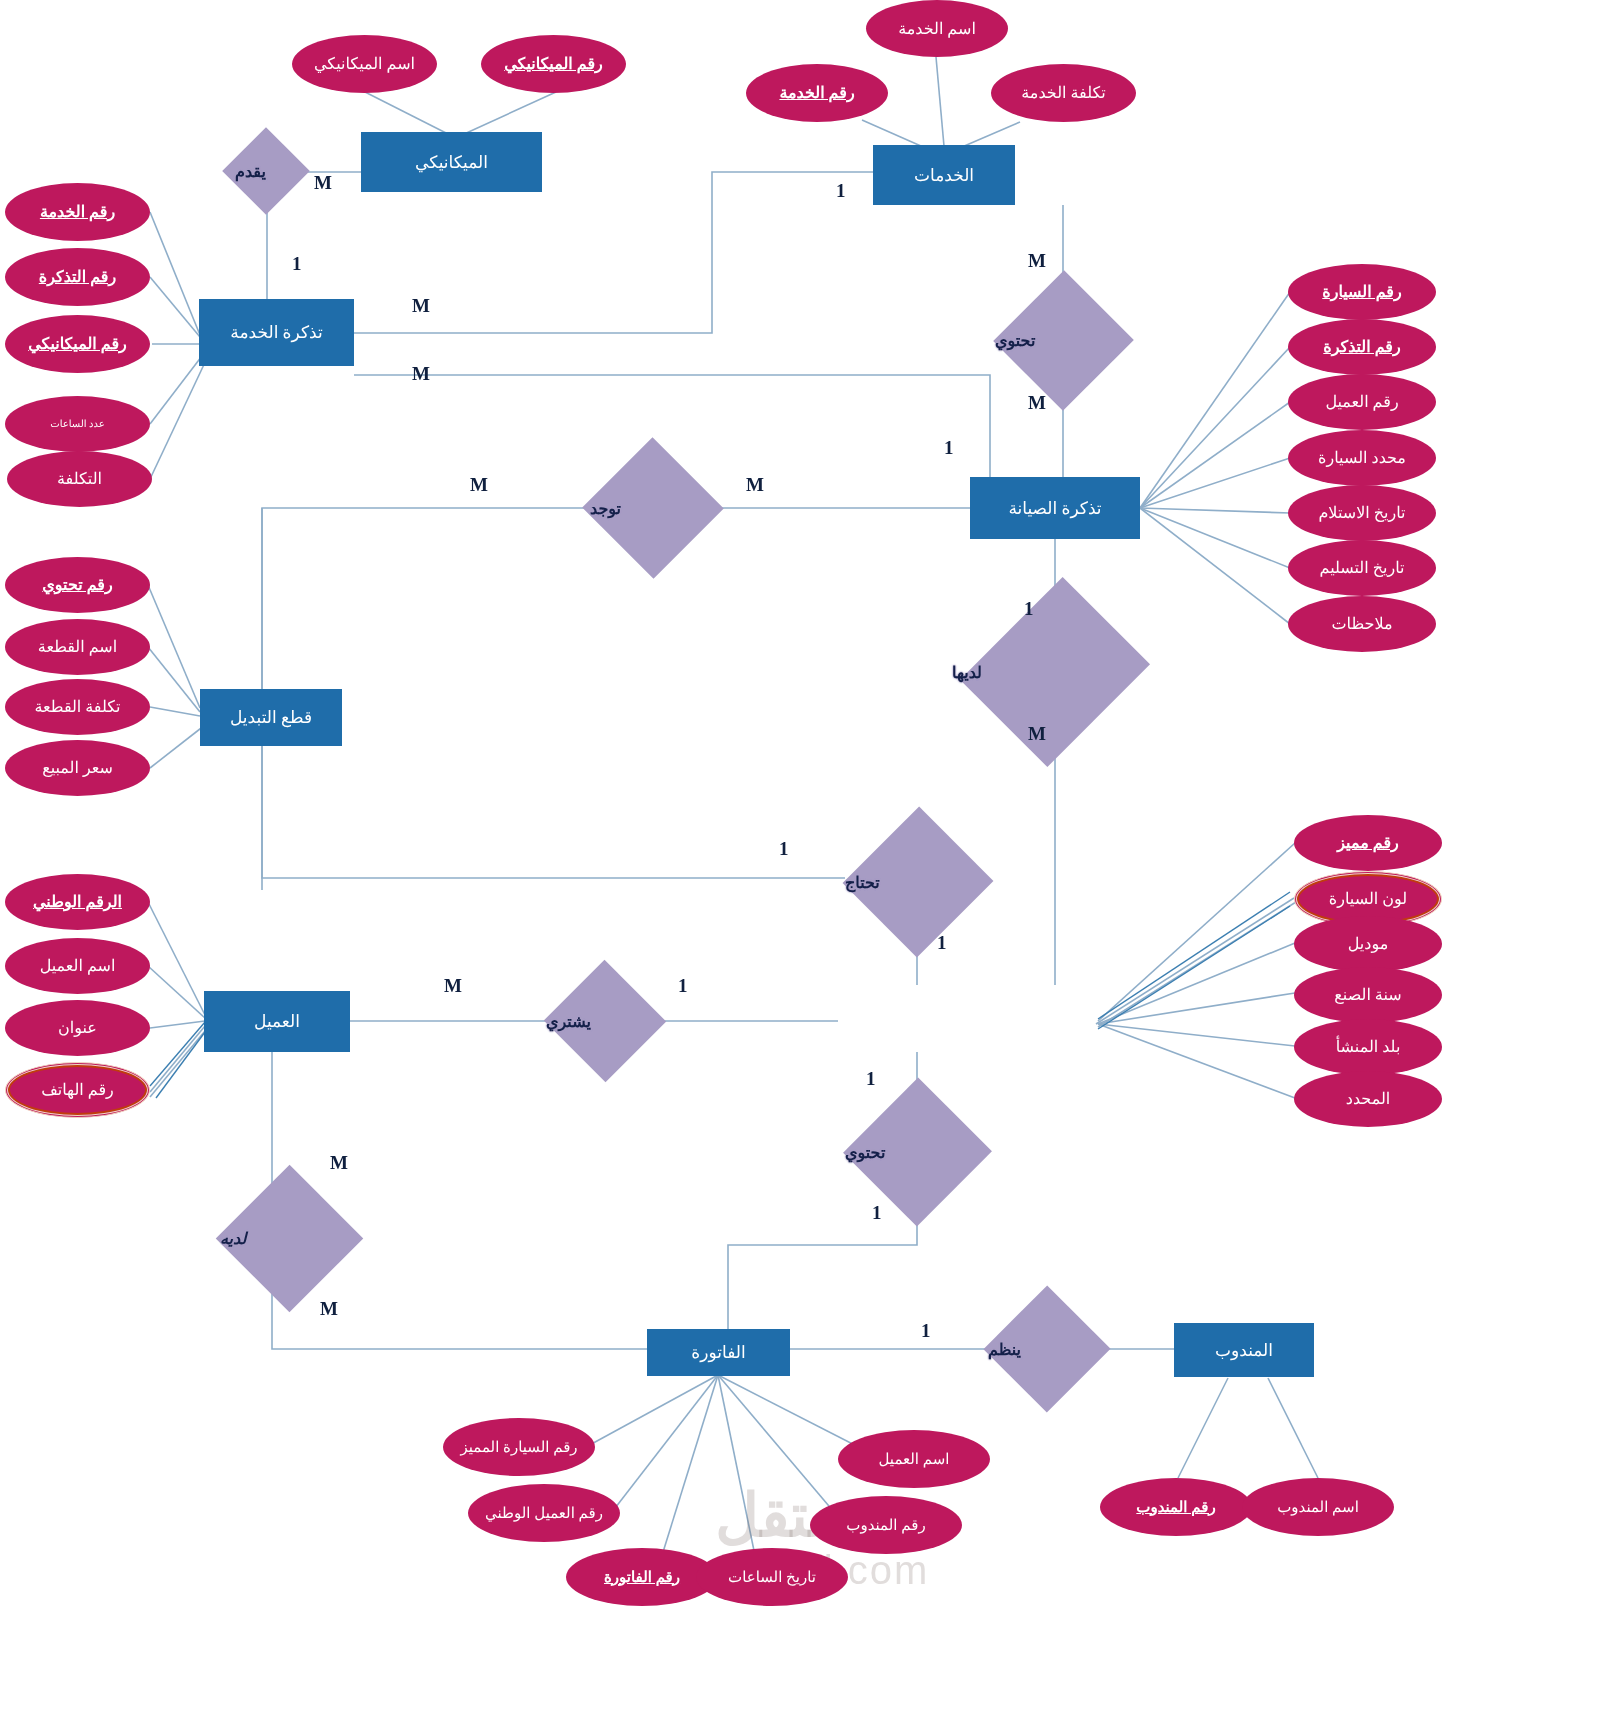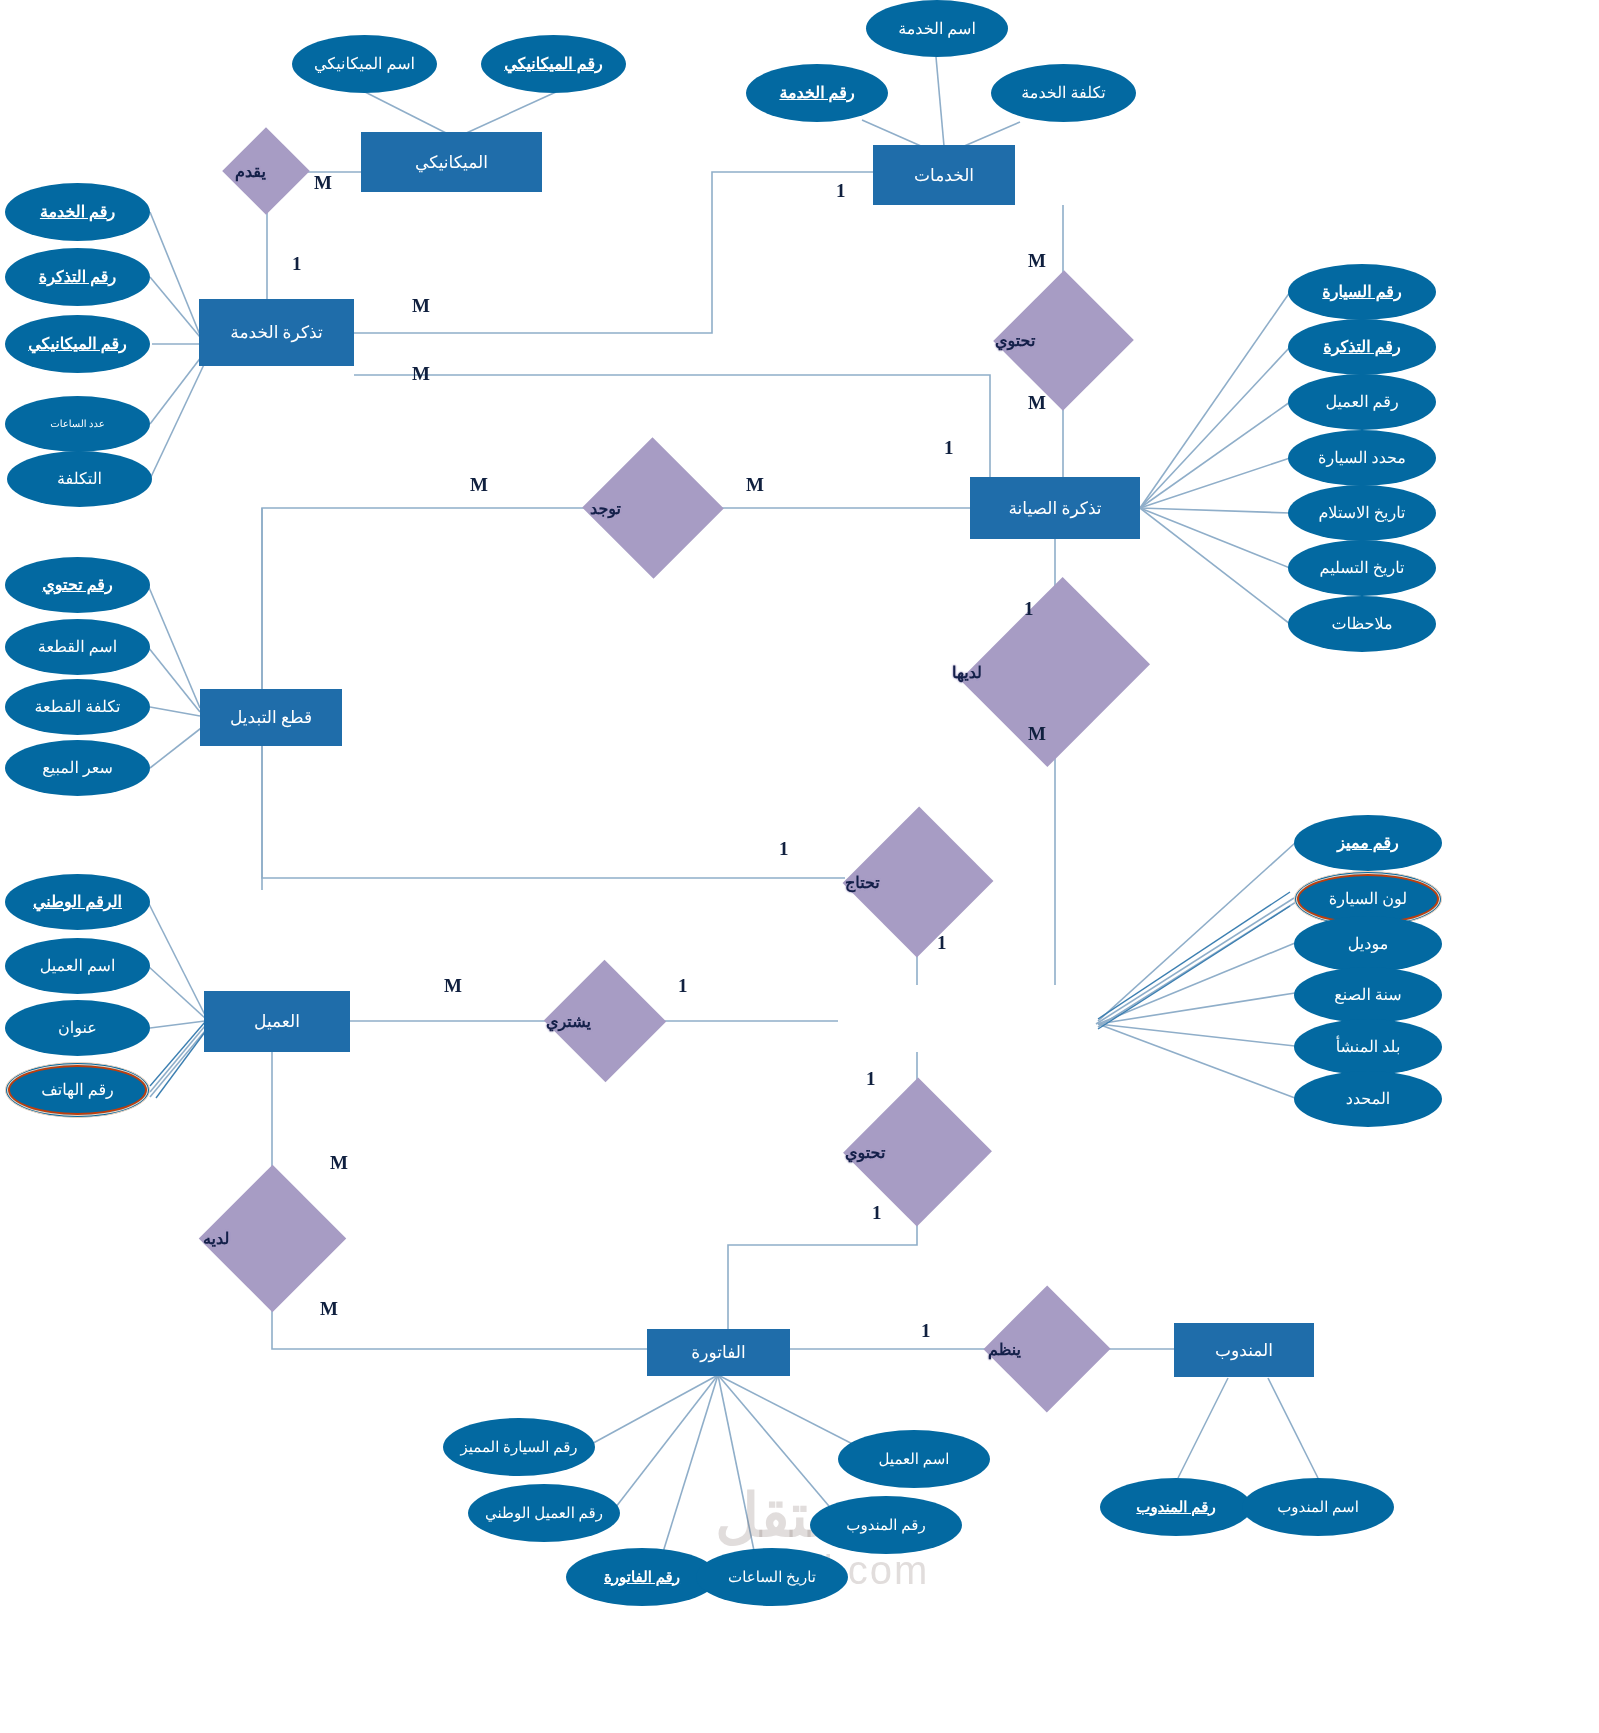--- a/index.html
+++ b/index.html
@@ -27,7 +27,7 @@
   
   .attr{
     position:absolute;
-    background:#0369a1;
+    background:#be185d;
     color:#ffffff;
     border-radius:50%;
     display:flex;align-items:center;justify-content:center;

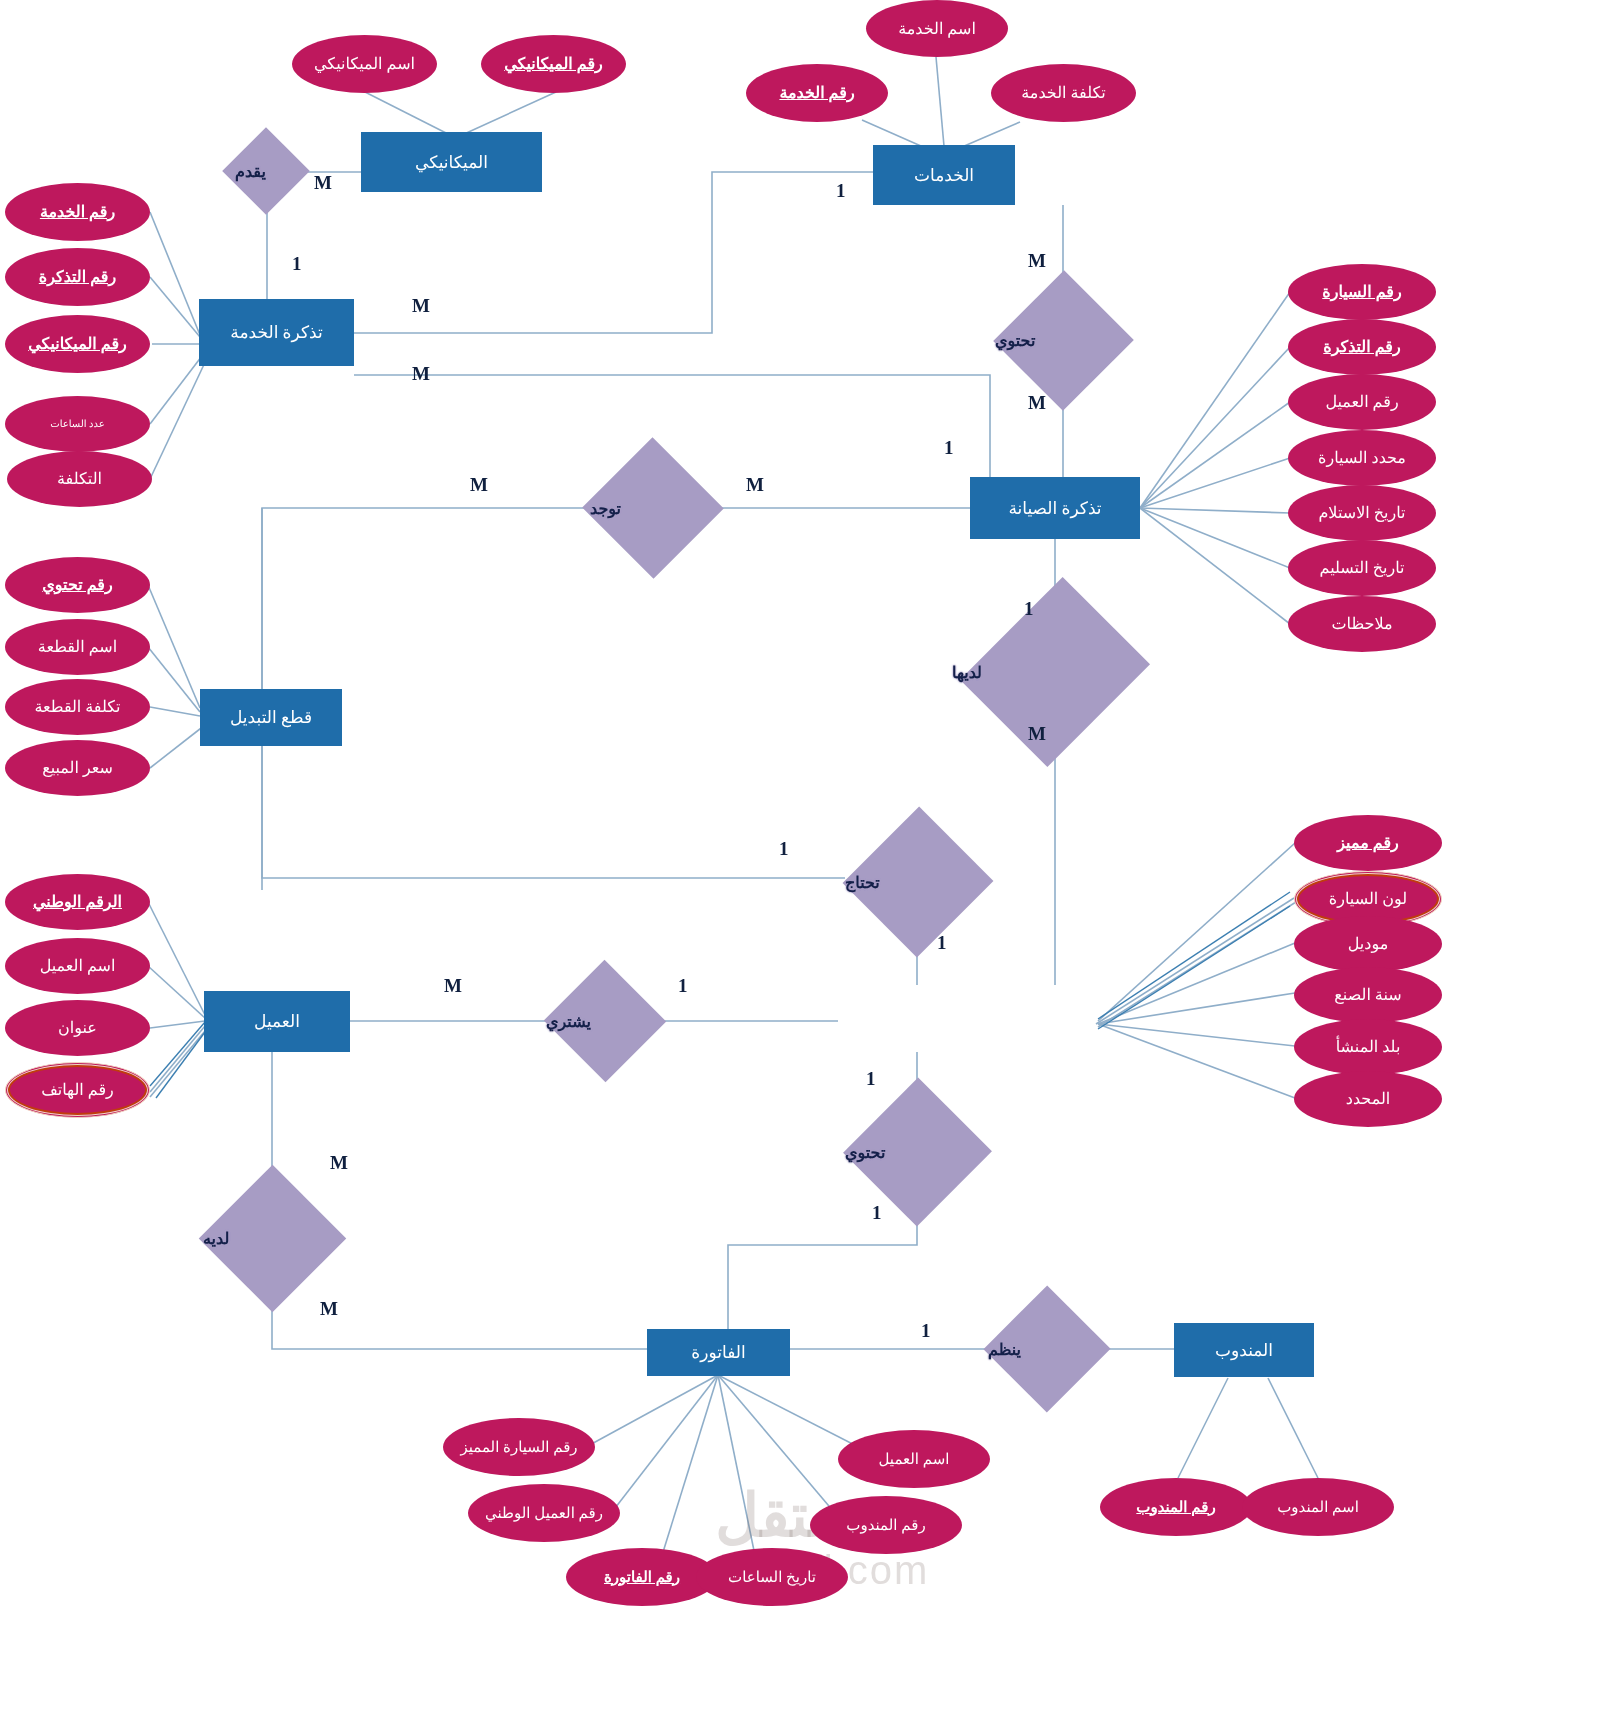--- a/index.html
+++ b/index.html
@@ -258,7 +258,7 @@
     <span>تحتوي</span>
   </div>
 
-  <div class="rel" style="left:203px;top:1195px;width:139px;height:87px;">
+  <div class="rel" style="left:220px;top:1195px;width:139px;height:87px;font-style:italic;">
     <div class="dia" style="transform:rotate(45deg) scale(0.75,1.20);"></div>
     <span>لديه</span>
   </div>

